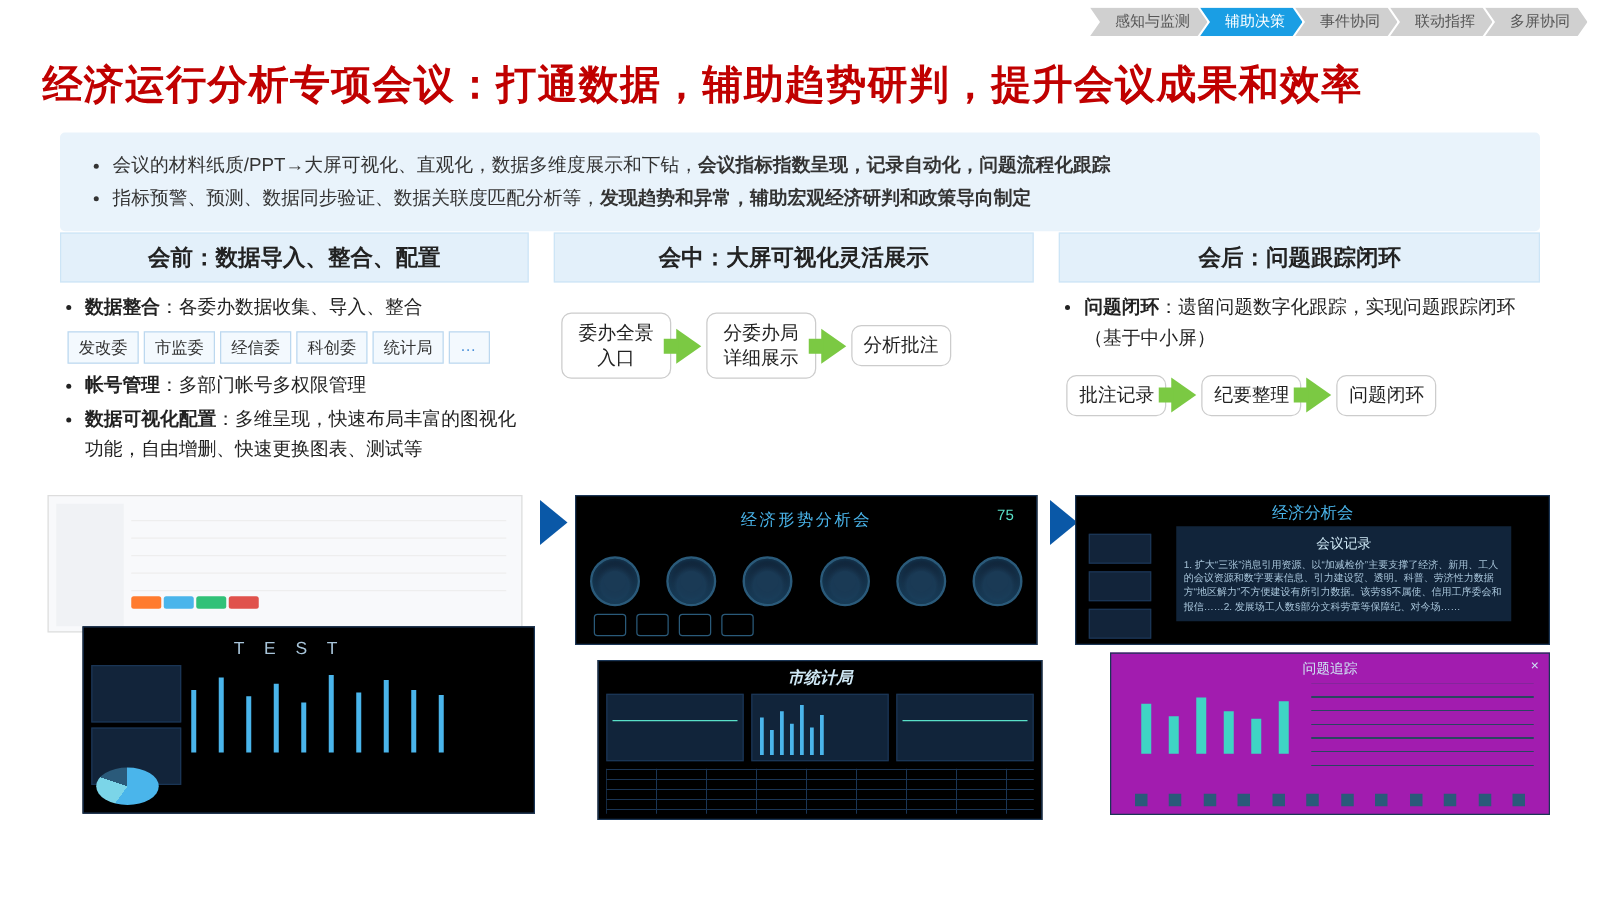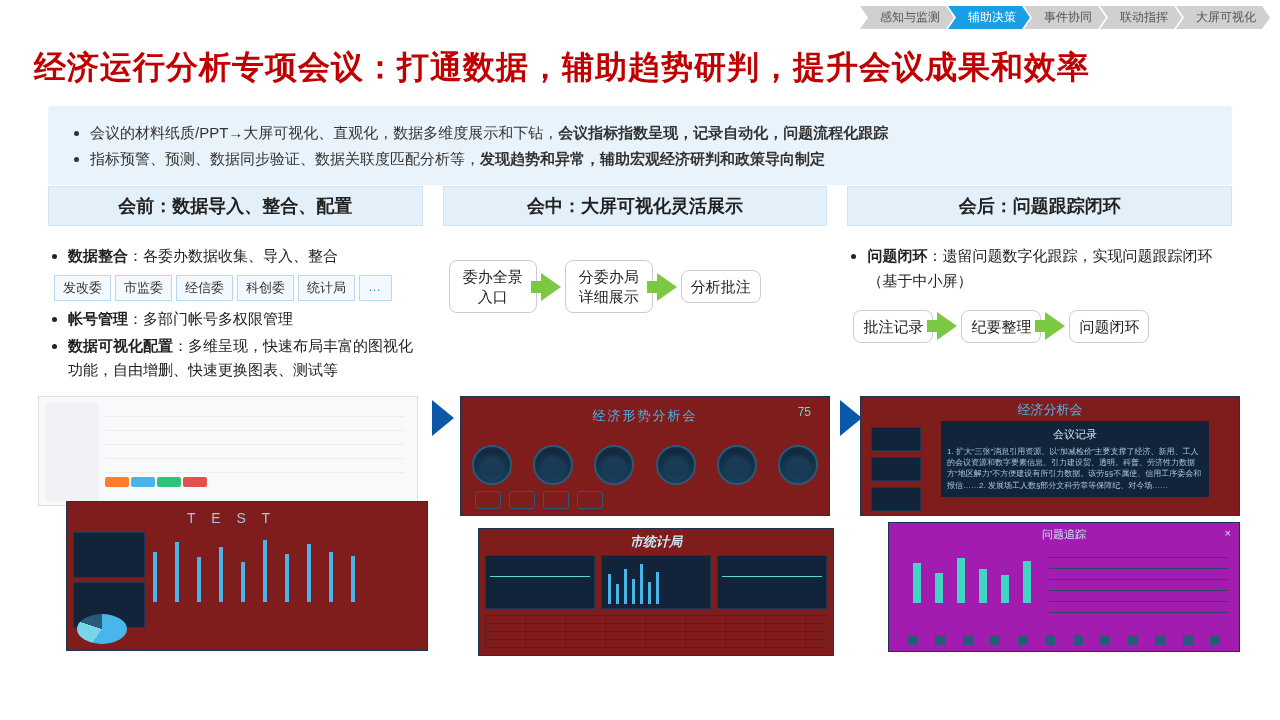--- a/index.html
+++ b/index.html
@@ -341,7 +341,7 @@
   <div class="breadcrumb-tab active">辅助决策</div>
   <div class="breadcrumb-tab">事件协同</div>
   <div class="breadcrumb-tab">联动指挥</div>
-  <div class="breadcrumb-tab">大屏可视化</div>
+  <div class="breadcrumb-tab">多屏协同</div>
 </div>
 
 <h1 class="page-title">经济运行分析专项会议：打通数据，辅助趋势研判，提升会议成果和效率</h1>

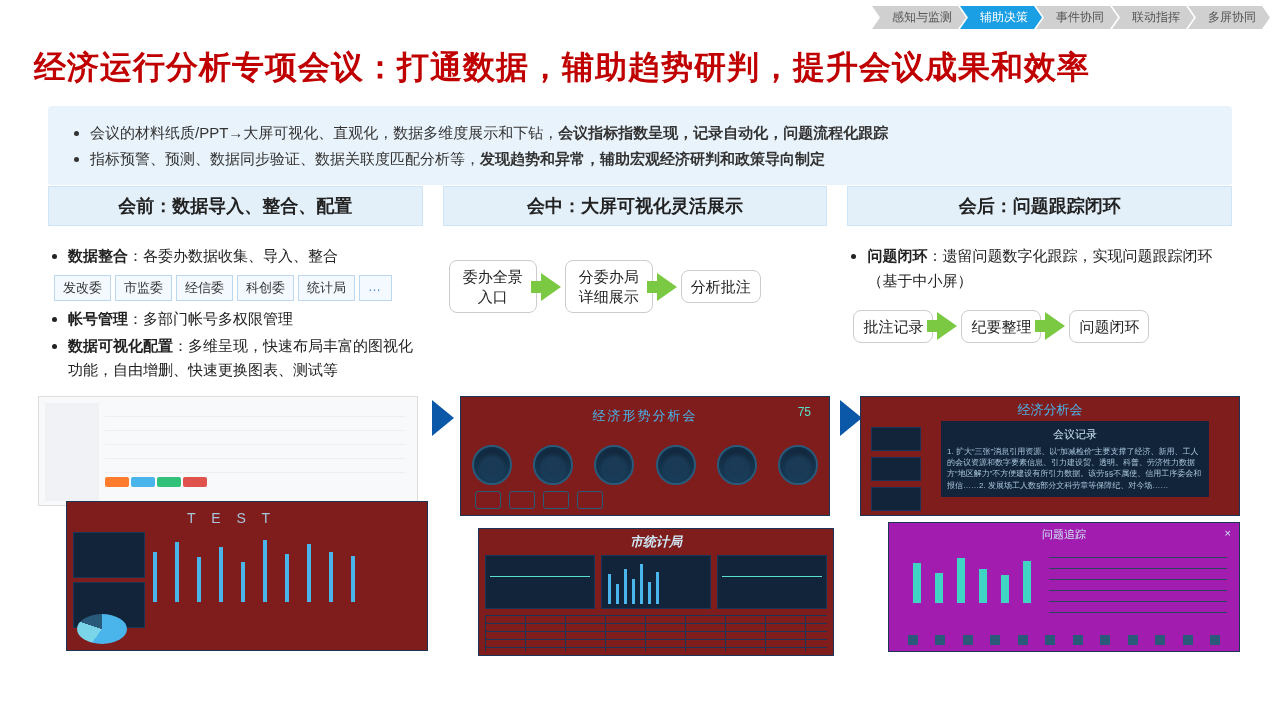--- a/index.html
+++ b/index.html
@@ -71,7 +71,7 @@
   left: 48px;
   right: 48px;
   display: flex;
-  justify-content: flex-end;
+  justify-content: center;
   gap: 20px;
 }
 .col { width: 380px; }

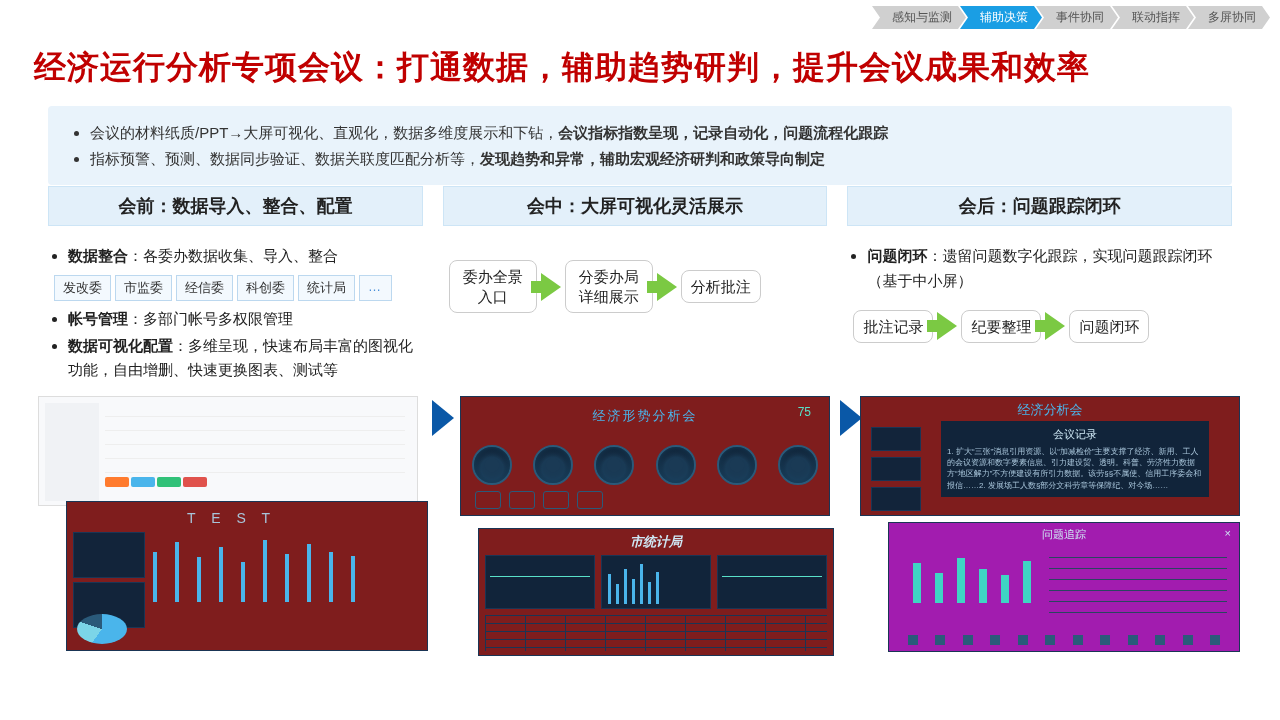--- a/index.html
+++ b/index.html
@@ -89,7 +89,7 @@
 }
 
 .col-body {
-  padding: 18px 6px 4px 6px;
+  padding: 8px 6px 4px 6px;
 }
 .col-body ul { list-style: disc; padding-left: 14px; }
 .col-body li {

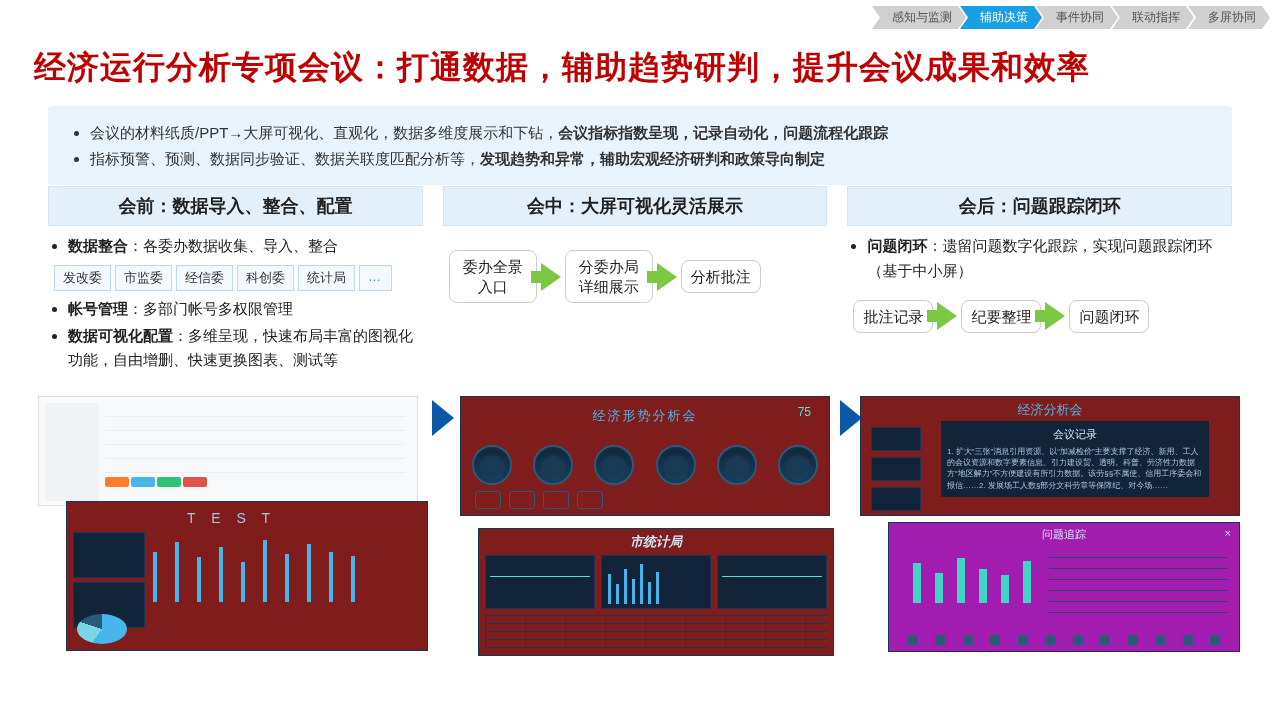--- a/index.html
+++ b/index.html
@@ -176,7 +176,7 @@
 .mock-area.m3 { left: 860px; width: 390px; }
 
 .mock-panel {
-  background: #7f1d1d;
+  background: #000000;
   border: 1px solid #1a3555;
   position: relative;
   color: #6bbedc;

